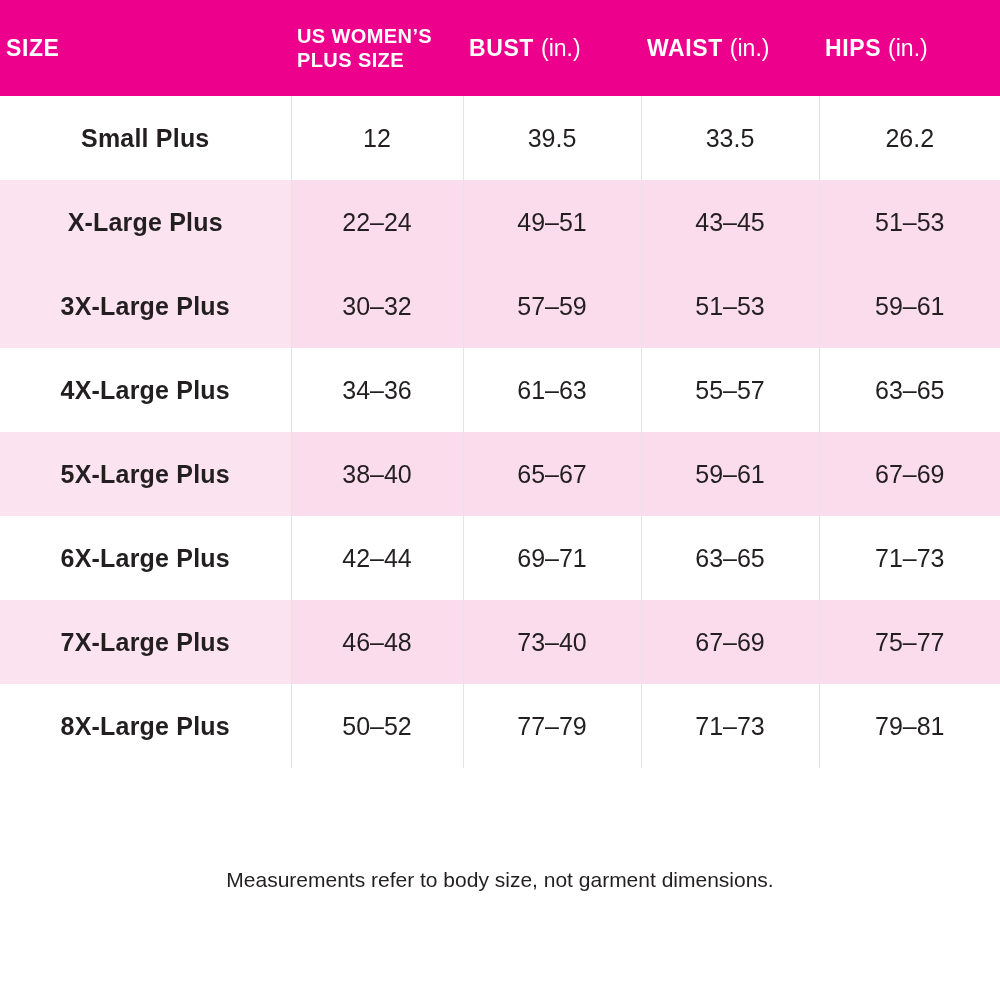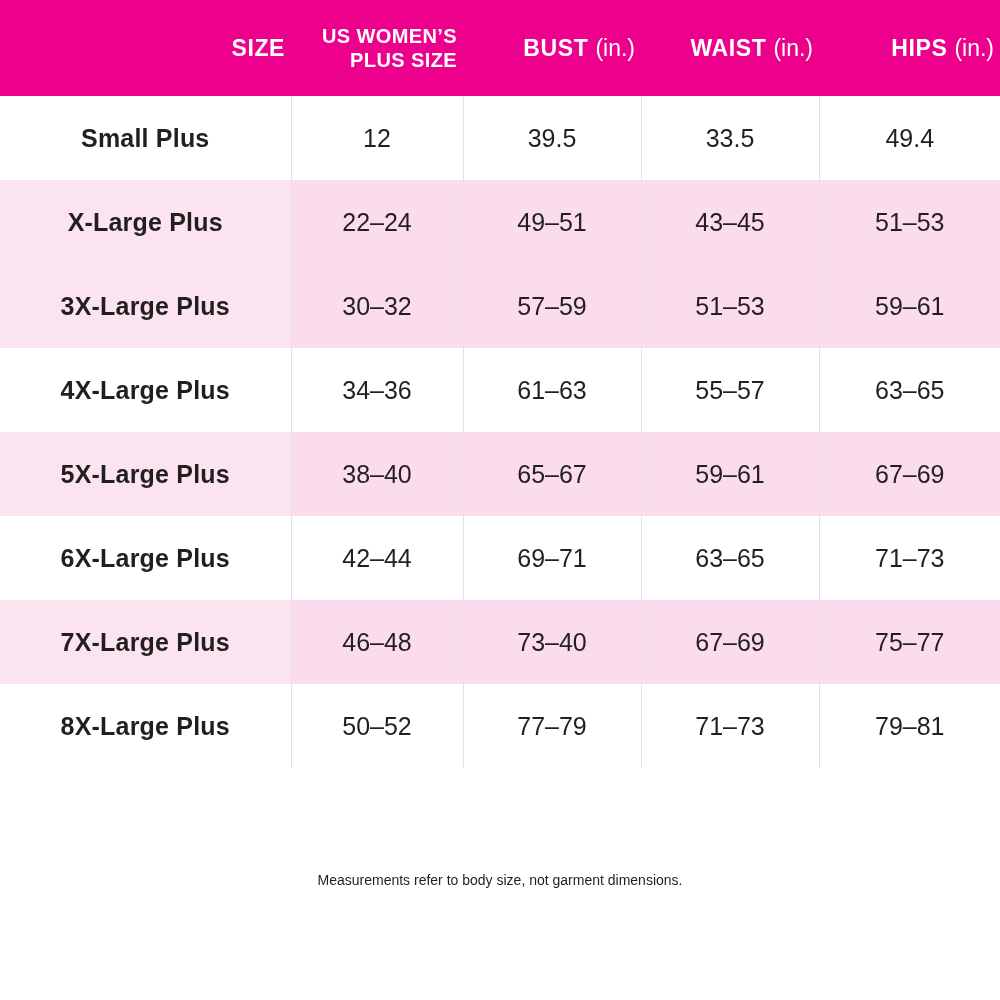--- a/index.html
+++ b/index.html
@@ -39,7 +39,7 @@
     font-size: 23px;
     font-weight: bold;
     letter-spacing: 0.6px;
-    text-align: right;
+    text-align: left;
     vertical-align: middle;
     padding: 0 6px;
     box-sizing: border-box;

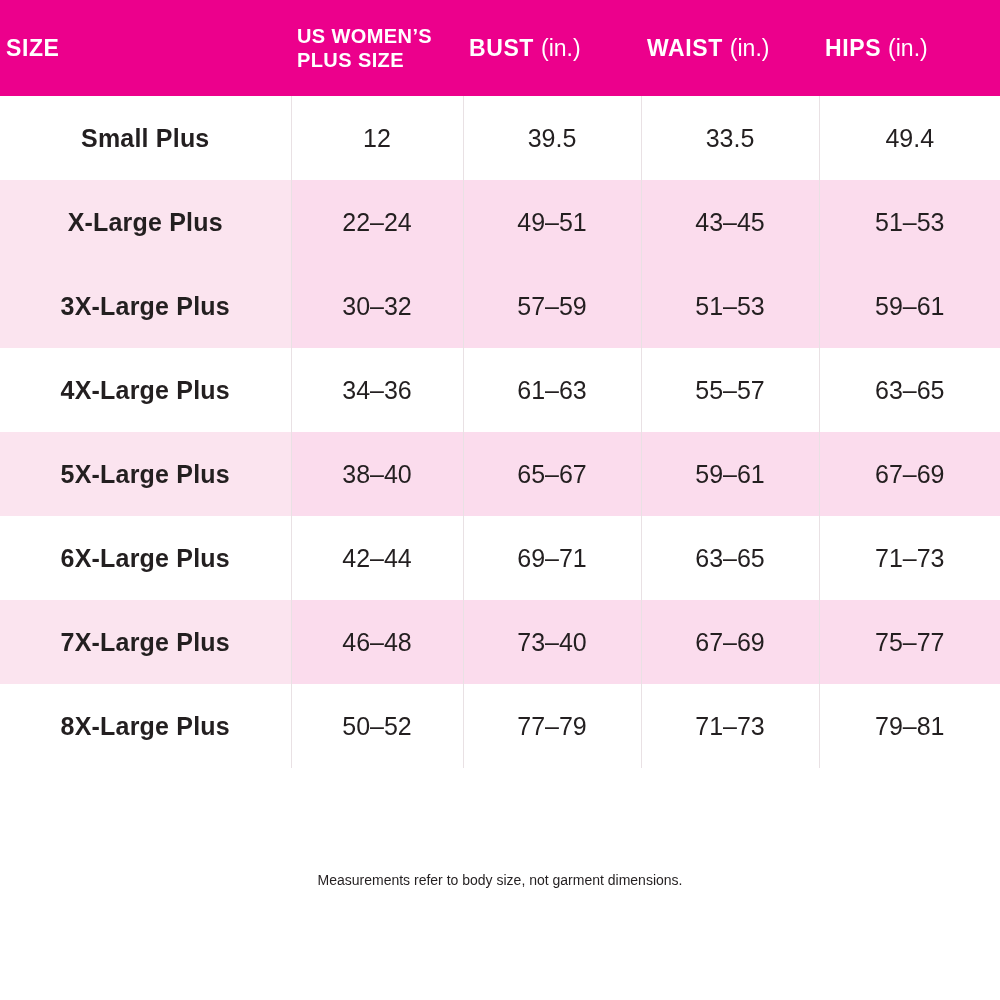--- a/index.html
+++ b/index.html
@@ -130,7 +130,7 @@
         <td>12</td>
         <td>39.5</td>
         <td>33.5</td>
-        <td>49.4</td>
+        <td>26.2</td>
       </tr>
       <tr class="alt">
         <td class="size-name">X-Large Plus</td>

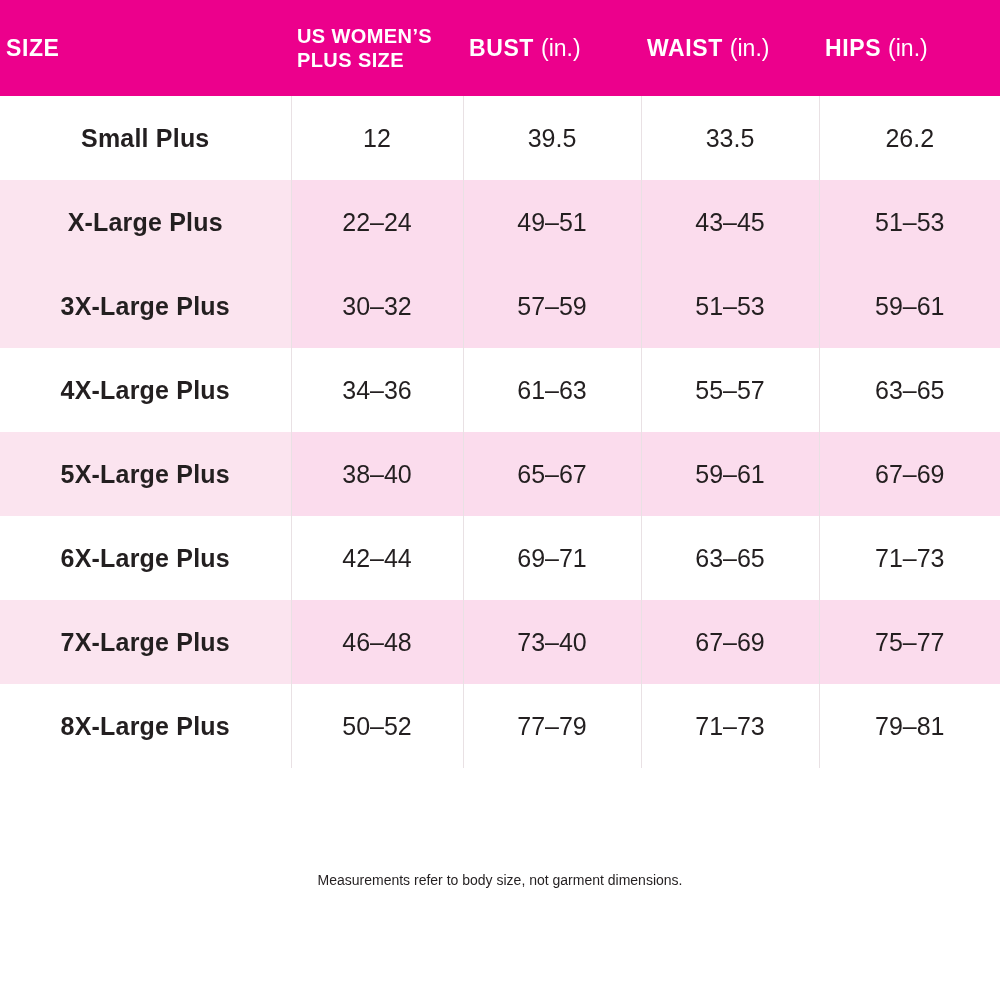--- a/index.html
+++ b/index.html
@@ -85,7 +85,7 @@
     display: flex;
     align-items: center;
     justify-content: center;
-    font-size: 14px;
+    font-size: 21px;
     color: #231f20;
     padding-bottom: 8px;
   }

